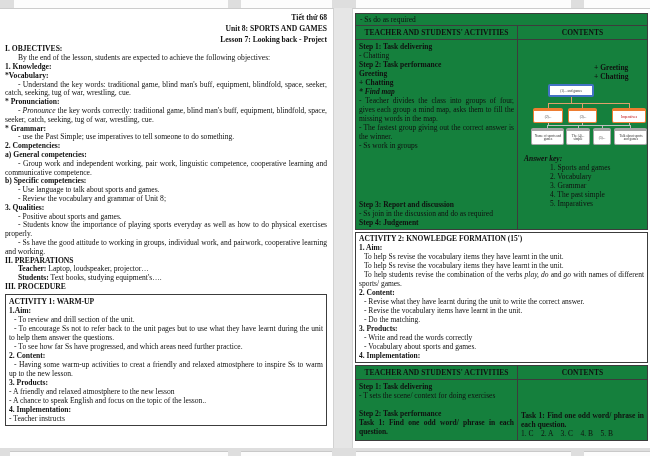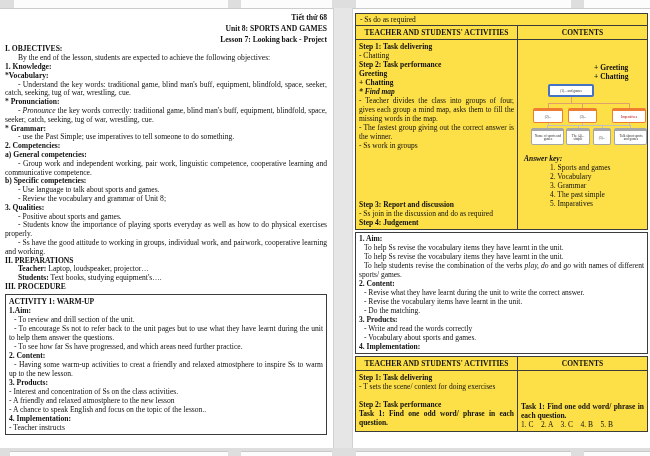--- a/index.html
+++ b/index.html
@@ -28,7 +28,7 @@
   .ak{margin-left:26px}
   .box1{margin-top:2px;border:1px solid #3c3c3c;padding:2px 3px 2px 3px;line-height:9px;}
   .box2{margin:2px 2px 0 2px;border:1px solid #3c3c3c;padding:1px 3px 2px 3px;}
-  .tbl{margin:2px 2px 0 2px;border:1px solid #3c3c3c;background:#fde047;}
+  .tbl{margin:2px 2px 0 2px;border:1px solid #3c3c3c;background:#15803d;}
   .prerow{border-bottom:1px solid #3c3c3c;padding:1px 0 1px 4px;}
   .thead{display:flex;border-bottom:1px solid #3c3c3c;font-weight:bold;}
   .th-left{width:162px;border-right:1px solid #3c3c3c;text-align:center;padding:2px 0;box-sizing:border-box;font-family:Liberation Serif, serif;}

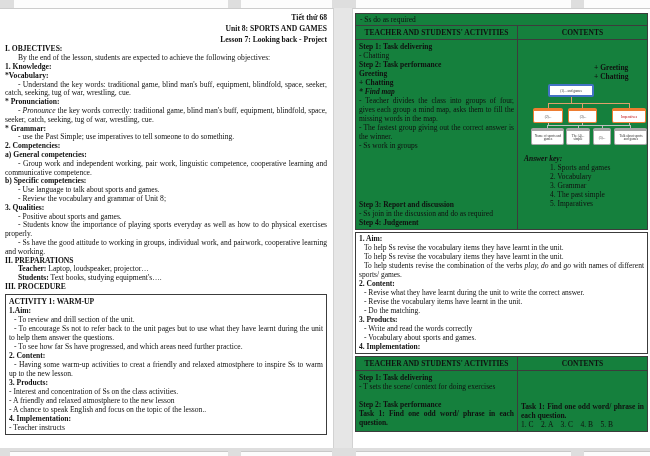--- a/index.html
+++ b/index.html
@@ -189,6 +189,7 @@
   </div>
 
   <div class="box2">
+      <div class="ln"><span class="b">ACTIVITY 2: KNOWLEDGE FORMATION (15')</span></div>
       <div class="ln"><span class="b">1. Aim:</span></div>
       <div class="ln sin"><span>To help Ss revise the vocabulary items they have learnt in the unit.</span></div>
       <div class="ln sin"><span>To help Ss revise the vocabulary items they have learnt in the unit.</span></div>

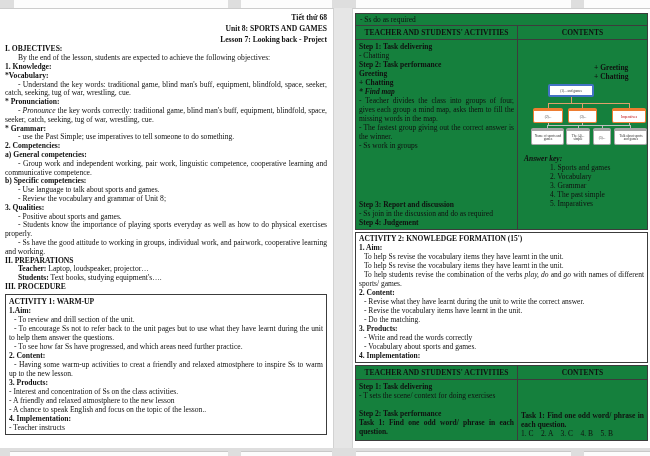--- a/index.html
+++ b/index.html
@@ -95,7 +95,6 @@
       <div class="ln"><span class="b">2. Content:</span></div>
       <div class="ln sin jus"><span>- Having some warm-up activities to creat a friendly and relaxed atmostphere to inspire Ss to warm up to the new lesson.</span></div>
       <div class="ln"><span class="b">3. Products:</span></div>
-      <div class="ln"><span>- Interest and concentration of Ss on the class activities.</span></div>
       <div class="ln"><span>- A friendly and relaxed atmostphere to the new lesson</span></div>
       <div class="ln"><span>- A chance to speak English and focus on the topic of the lesson..</span></div>
       <div class="ln"><span class="b">4. Implementation:</span></div>

